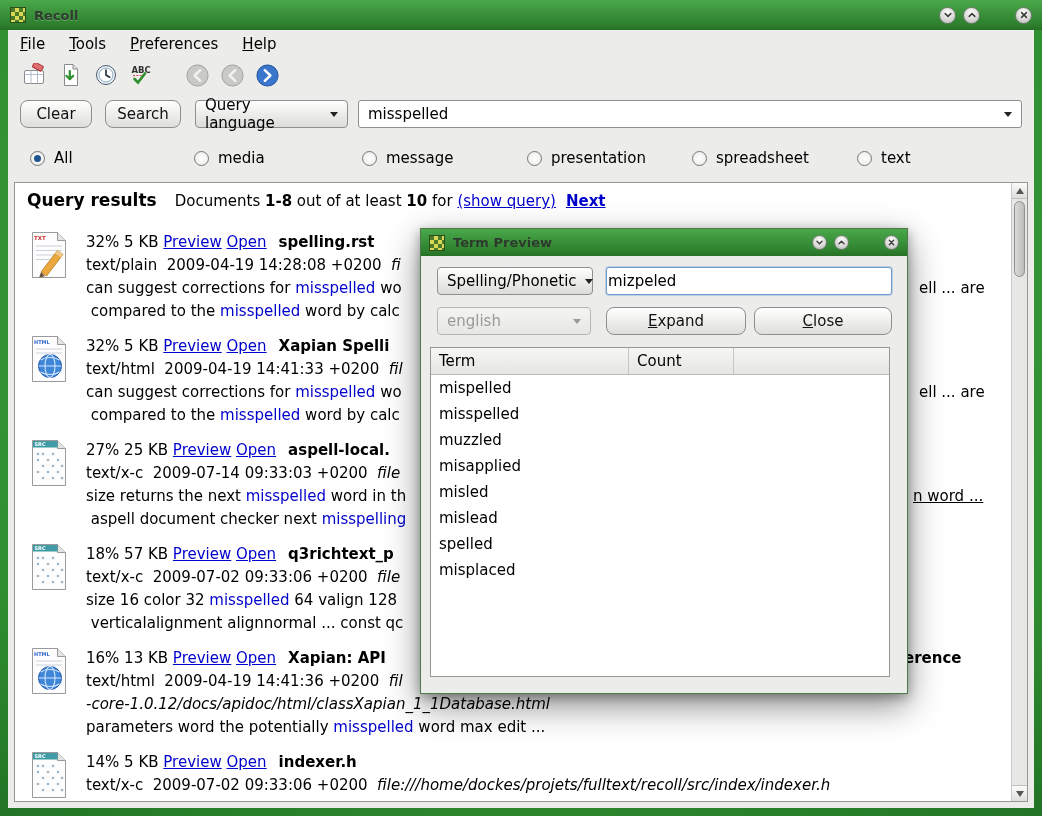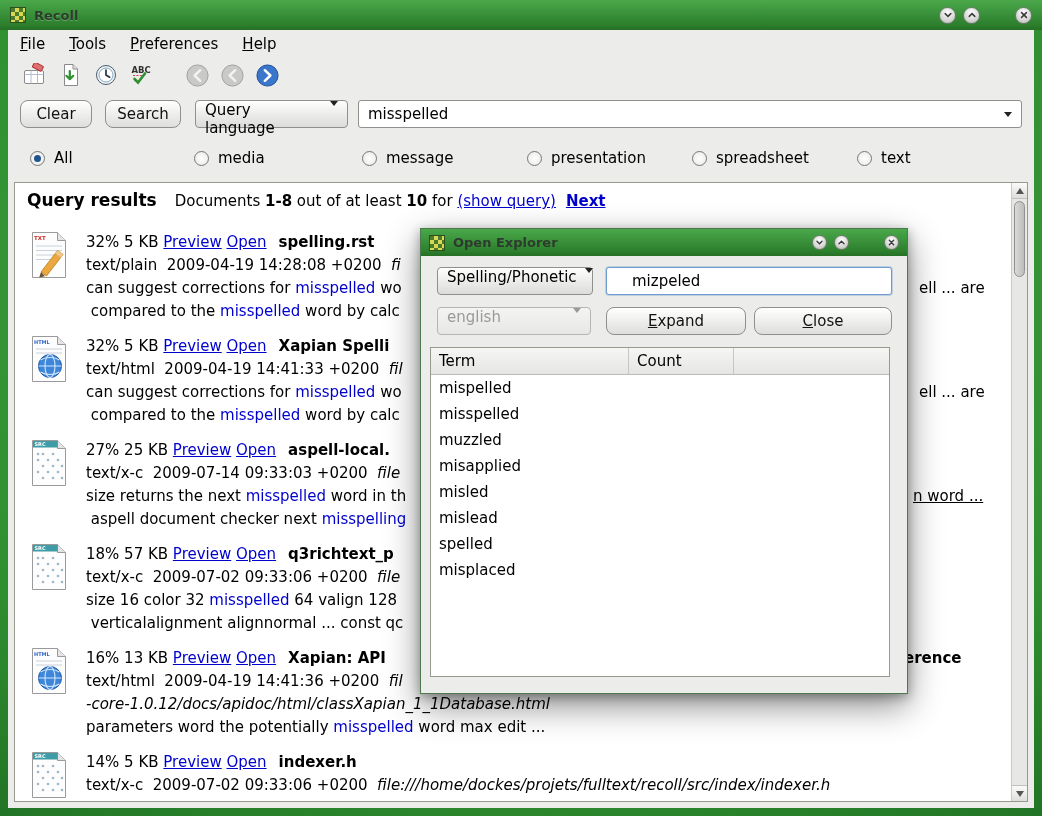--- a/index.html
+++ b/index.html
@@ -45,7 +45,7 @@
   .pos-clear { left: 12px; width: 72px; }
   .pos-search { left: 97px; width: 76px; }
   .dropdown { position: absolute; height: 28px; border: 1px solid #8f8f8d; border-radius: 4px;
-    background: linear-gradient(#ffffff, #eeeeec 45%, #dcdcda); display: flex; 
+    background: linear-gradient(#ffffff, #eeeeec 45%, #dcdcda); display: flex; align-items: center;
     gap: 8px; padding: 0 9px; font-size: 15px; cursor: pointer; }
   .pos-mode { left: 187px; width: 153px; top: 0; }
   .arr { width: 0; height: 0; border-left: 4px solid transparent; border-right: 4px solid transparent;

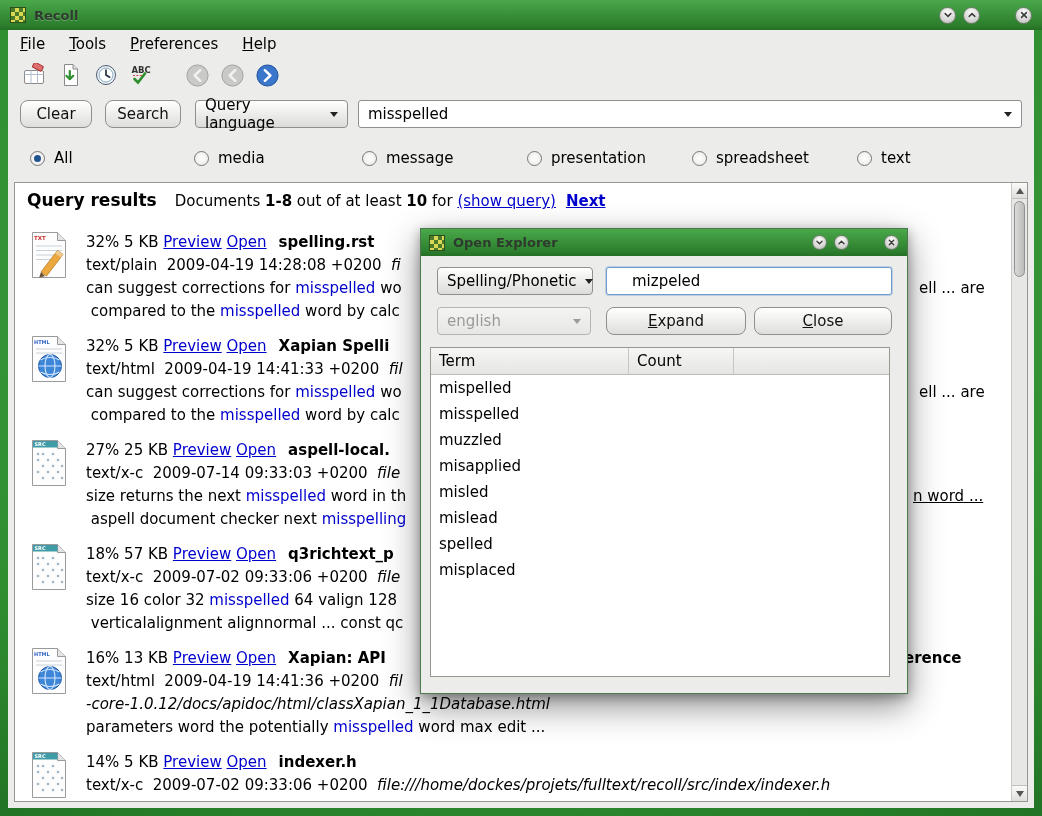--- a/index.html
+++ b/index.html
@@ -404,7 +404,7 @@
   <div class="dialog">
     <div class="dlg-titlebar">
       <span class="recoll-logo"></span>
-      <span class="dlg-title">Open Explorer</span>
+      <span class="dlg-title">Term Preview</span>
       <span class="win-controls">
         <span class="wbtn">
             <svg viewBox="0 0 10 10" width="9" height="9">

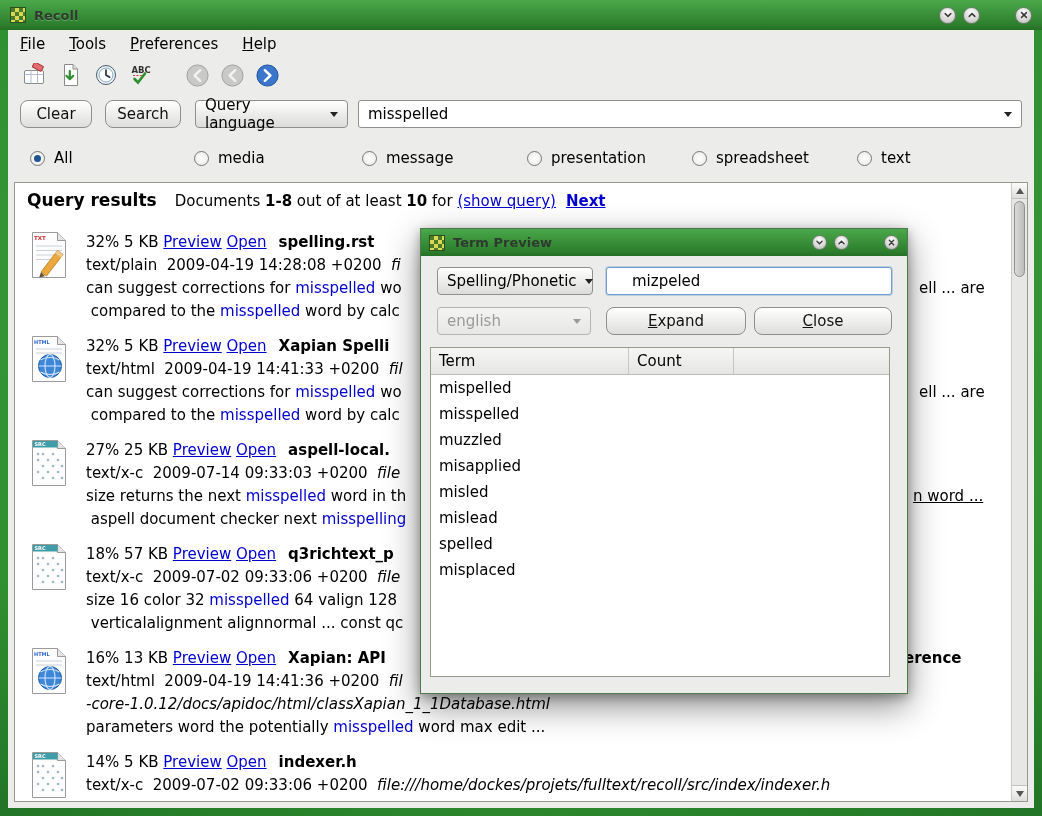--- a/index.html
+++ b/index.html
@@ -100,7 +100,7 @@
   .dlg-title { font-size: 13px; font-weight: bold; color: #2e3a2e; }
   .dlg-mode { left: 16px; top: 38px; width: 156px; }
   .input { position: absolute; background: #fff; border: 1px solid #6f9cce; border-radius: 3px;
-    box-shadow: 0 0 0 1px rgba(110,155,210,.35); padding: 0 25px; display: flex; align-items: center; font-size: 15px; }
+    box-shadow: 0 0 0 1px rgba(110,155,210,.35); padding: 0 1px; display: flex; align-items: center; font-size: 15px; }
   .dlg-term { left: 185px; top: 38px; width: 286px; height: 28px; }
   .dlg-lang { left: 16px; top: 78px; width: 154px; color: #9a9a98;
     background: linear-gradient(#f4f4f2, #e7e7e5); border-color: #b5b5b3; cursor: default; }

